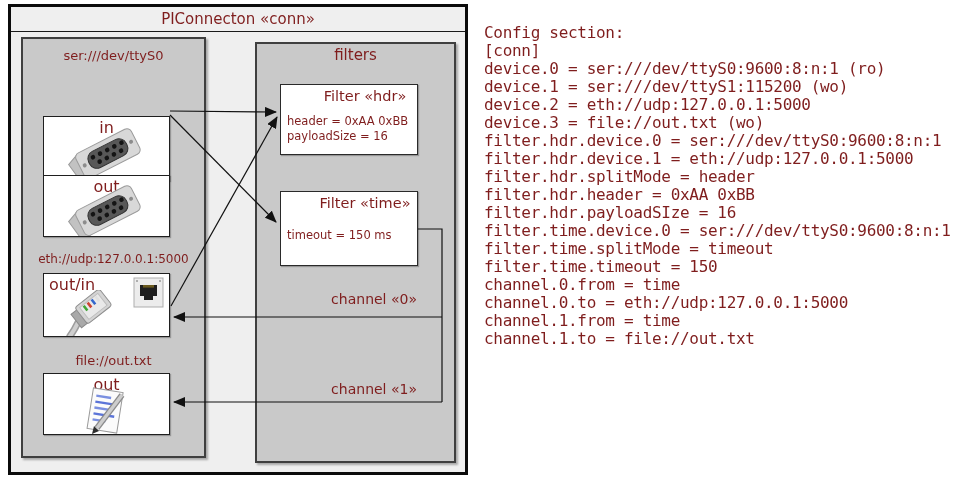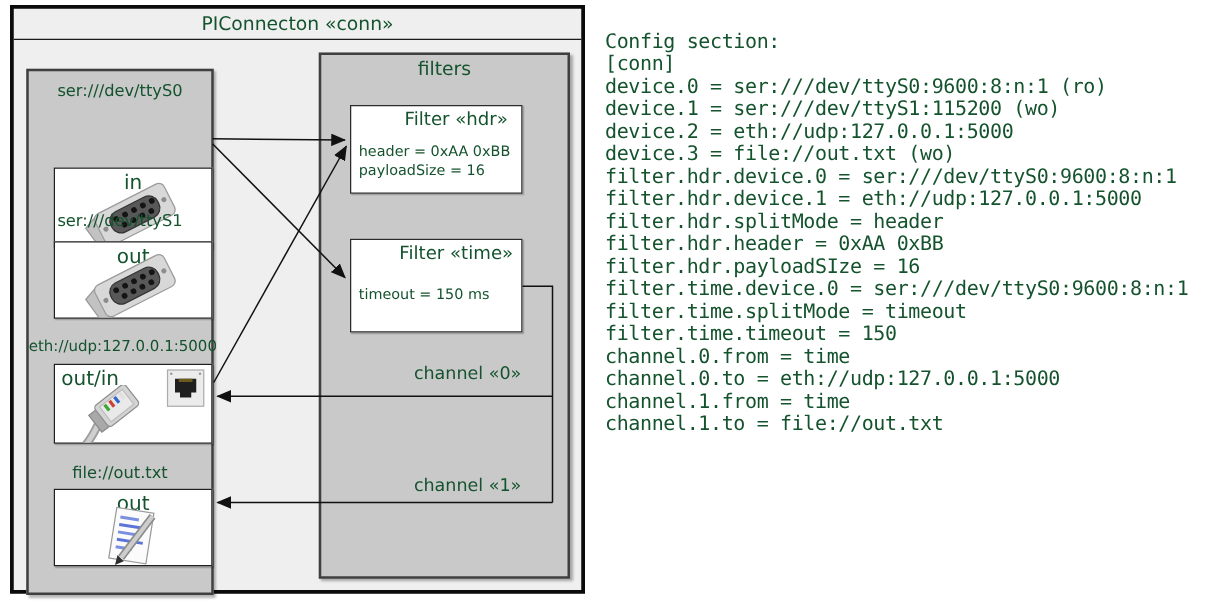--- a/index.html
+++ b/index.html
@@ -6,7 +6,7 @@
   html,body { background:#ffffff; }
   .page {
     position:relative; width:964px; height:484px; overflow:hidden;
-    background:#ffffff; font-family:"DejaVu Sans", sans-serif; color:#14532d;
+    background:#ffffff; font-family:"DejaVu Sans", sans-serif; color:#7f1d1d;
   }
 
   

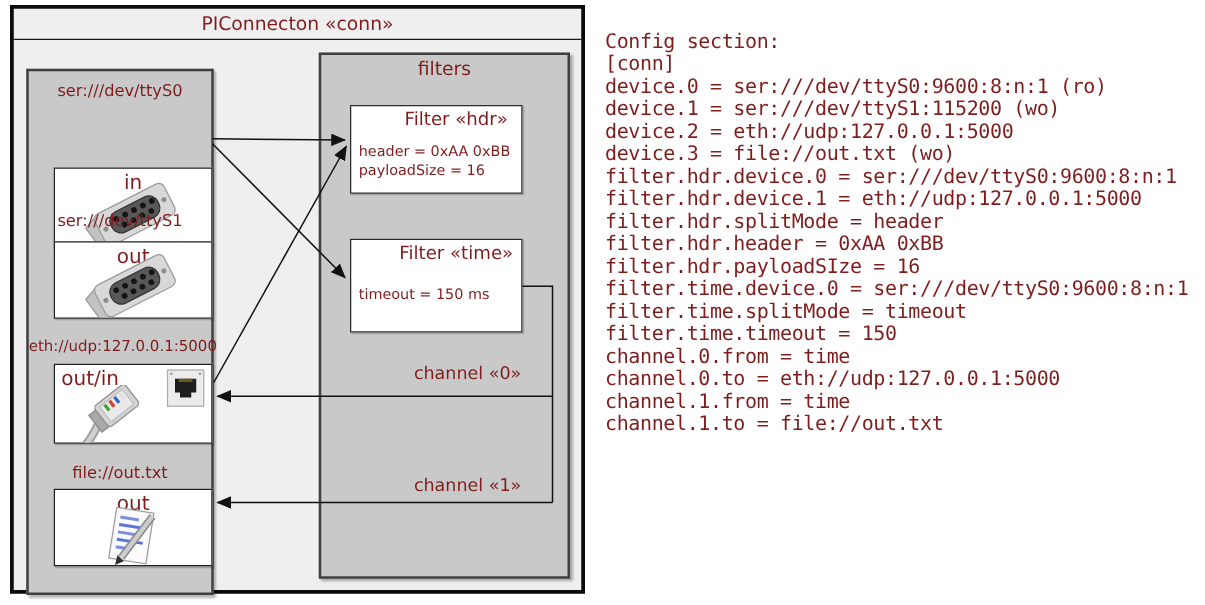--- a/index.html
+++ b/index.html
@@ -23,7 +23,7 @@
     position:absolute; background:#c9c9c9; border:2px solid #3f3f3f;
     box-shadow:2px 2px 2px rgba(0,0,0,0.30);
   }
-  .devices-group { left:10px; top:48px; width:150px; height:421px; }
+  .devices-group { left:10px; top:30px; width:185px; height:421px; }
   .filters-group { left:244px; top:35px; width:201px; height:421px; }
   .filters-caption {
     position:absolute; left:0; top:2px; width:100%; text-align:center; font-size:15px;

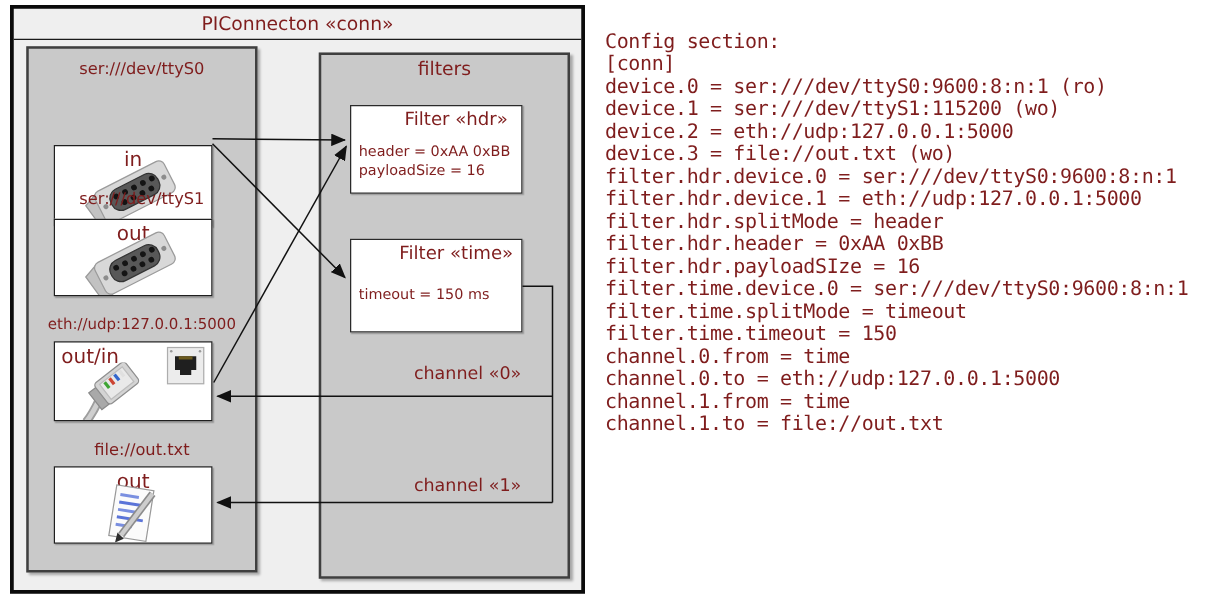--- a/index.html
+++ b/index.html
@@ -104,7 +104,6 @@
         </div>
       </div>
 
-      <div class="dev-label" style="top:113px;">ser:///dev/ttyS1</div>
       <div class="dev-box" style="top:136px; height:62px;">
         <div class="port-label">out</div>
         <div class="dev-icon" style="left:16px; top:8px;">

